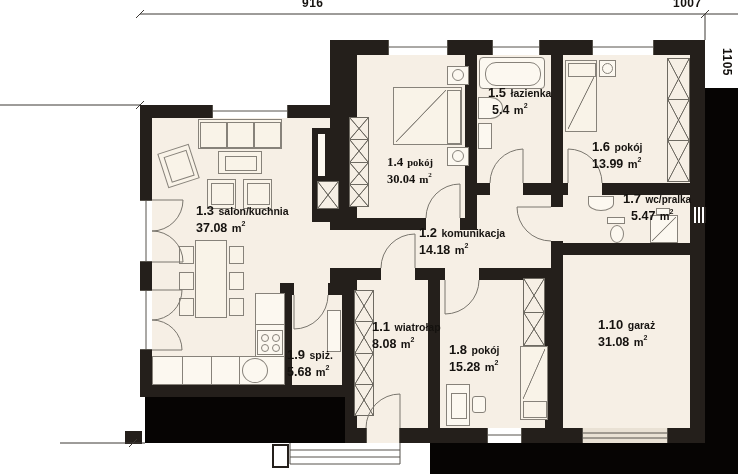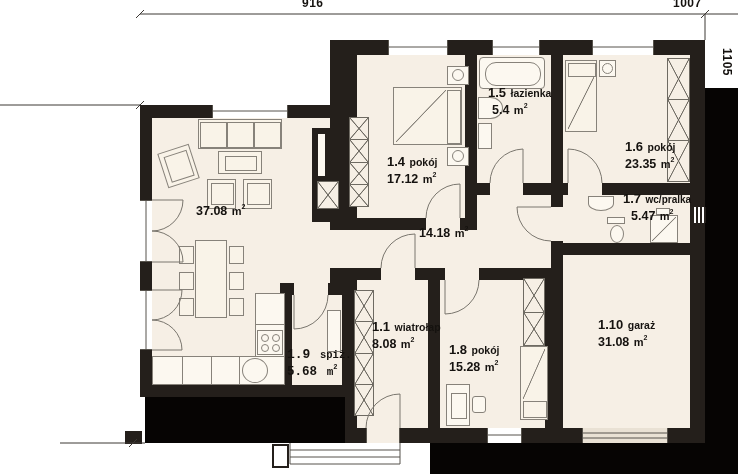--- a/index.html
+++ b/index.html
@@ -238,7 +238,7 @@
     <div><span class="rid">1.5</span> <span class="rname">łazienka</span></div>
     <div style="padding-left:4px;"><span class="area">5.4</span> <span class="unit">m</span><sup>2</sup></div>
   </div>
-  <div class="label" style="left:625px;top:138px;">
+  <div class="label" style="left:592px;top:138px;">
     <div><span class="rid">1.6</span> <span class="rname">pokój</span></div>
     <div><span class="area">23.35</span> <span class="unit">m</span><sup>2</sup></div>
   </div>

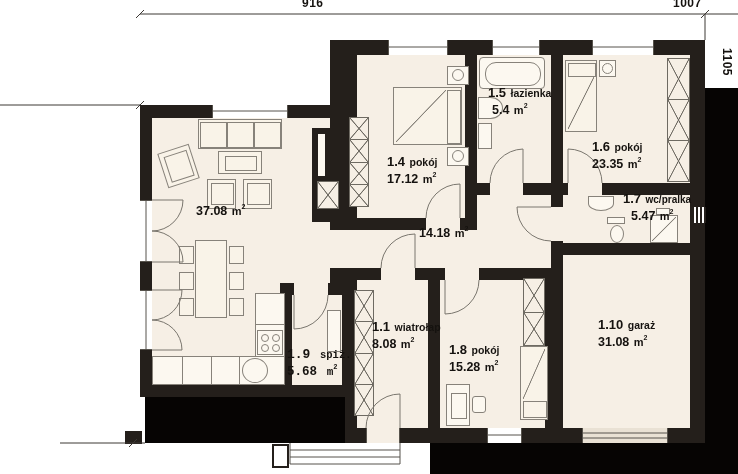--- a/index.html
+++ b/index.html
@@ -230,7 +230,7 @@
   <div class="label" style="left:196px;top:202px;">
     <div><span class="area">37.08</span> <span class="unit">m</span><sup>2</sup></div>
   </div>
-  <div class="label" style="left:387px;top:153px;">
+  <div class="label" style="left:387px;top:153px;font-family:Liberation Serif, serif;">
     <div><span class="rid">1.4</span> <span class="rname">pokój</span></div>
     <div><span class="area">17.12</span> <span class="unit">m</span><sup>2</sup></div>
   </div>

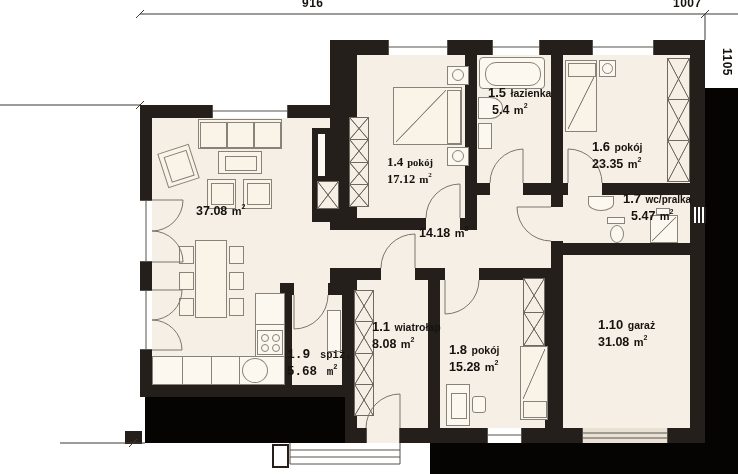--- a/index.html
+++ b/index.html
@@ -240,7 +240,7 @@
   </div>
   <div class="label" style="left:592px;top:138px;">
     <div><span class="rid">1.6</span> <span class="rname">pokój</span></div>
-    <div><span class="area">23.35</span> <span class="unit">m</span><sup>2</sup></div>
+    <div><span class="area">13.99</span> <span class="unit">m</span><sup>2</sup></div>
   </div>
   <div class="label" style="left:623px;top:190px;">
     <div><span class="rid">1.7</span> <span class="rname" style="font-size:10px;">wc/pralka</span></div>

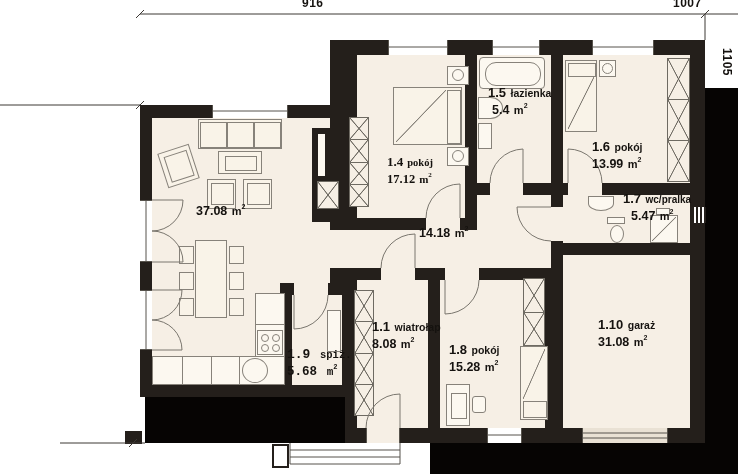--- a/index.html
+++ b/index.html
@@ -232,7 +232,7 @@
   </div>
   <div class="label" style="left:387px;top:153px;font-family:Liberation Serif, serif;">
     <div><span class="rid">1.4</span> <span class="rname">pokój</span></div>
-    <div><span class="area">17.12</span> <span class="unit">m</span><sup>2</sup></div>
+    <div><span class="area">30.04</span> <span class="unit">m</span><sup>2</sup></div>
   </div>
   <div class="label" style="left:488px;top:84px;">
     <div><span class="rid">1.5</span> <span class="rname">łazienka</span></div>

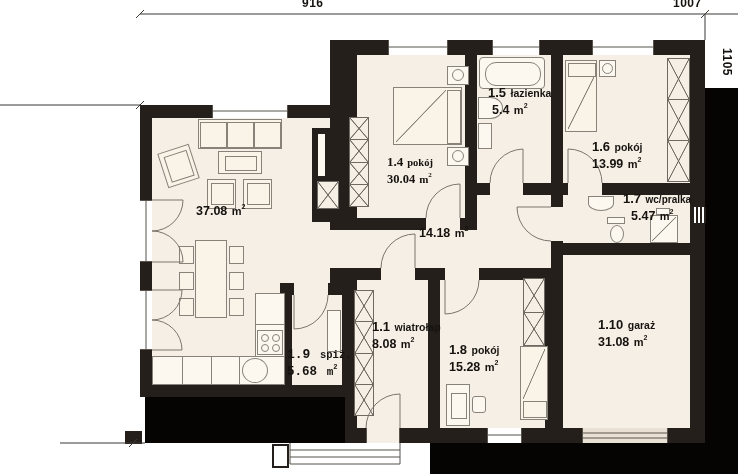--- a/index.html
+++ b/index.html
@@ -228,6 +228,7 @@
   </svg>
 
   <div class="label" style="left:196px;top:202px;">
+    <div><span class="rid">1.3</span> <span class="rname">salon/kuchnia</span></div>
     <div><span class="area">37.08</span> <span class="unit">m</span><sup>2</sup></div>
   </div>
   <div class="label" style="left:387px;top:153px;font-family:Liberation Serif, serif;">

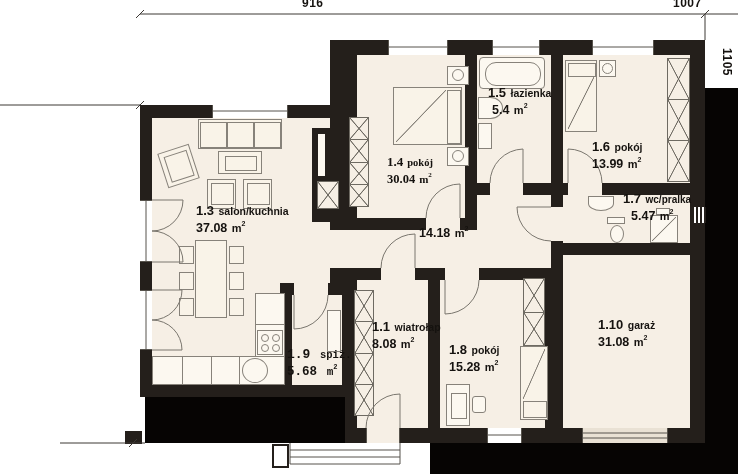--- a/index.html
+++ b/index.html
@@ -248,6 +248,7 @@
     <div style="padding-left:8px;"><span class="area">5.47</span> <span class="unit">m</span><sup>2</sup></div>
   </div>
   <div class="label" style="left:419px;top:224px;">
+    <div><span class="rid">1.2</span> <span class="rname">komunikacja</span></div>
     <div><span class="area">14.18</span> <span class="unit">m</span><sup>2</sup></div>
   </div>
   <div class="label" style="left:372px;top:318px;">

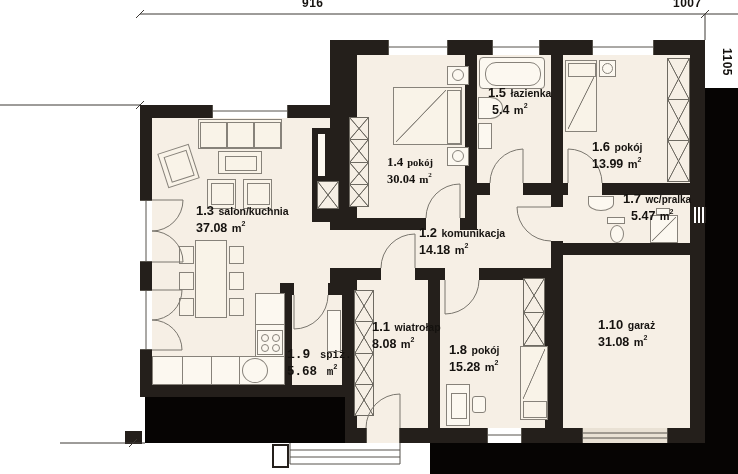--- a/index.html
+++ b/index.html
@@ -255,7 +255,7 @@
     <div><span class="rid">1.1</span> <span class="rname">wiatrołap</span></div>
     <div><span class="area">8.08</span> <span class="unit">m</span><sup>2</sup></div>
   </div>
-  <div class="label" style="left:287px;top:346px;font-family:Liberation Mono, monospace;">
+  <div class="label" style="left:287px;top:346px;">
     <div><span class="rid">1.9</span> <span class="rname">spiż.</span></div>
     <div><span class="area">5.68</span> <span class="unit">m</span><sup>2</sup></div>
   </div>

